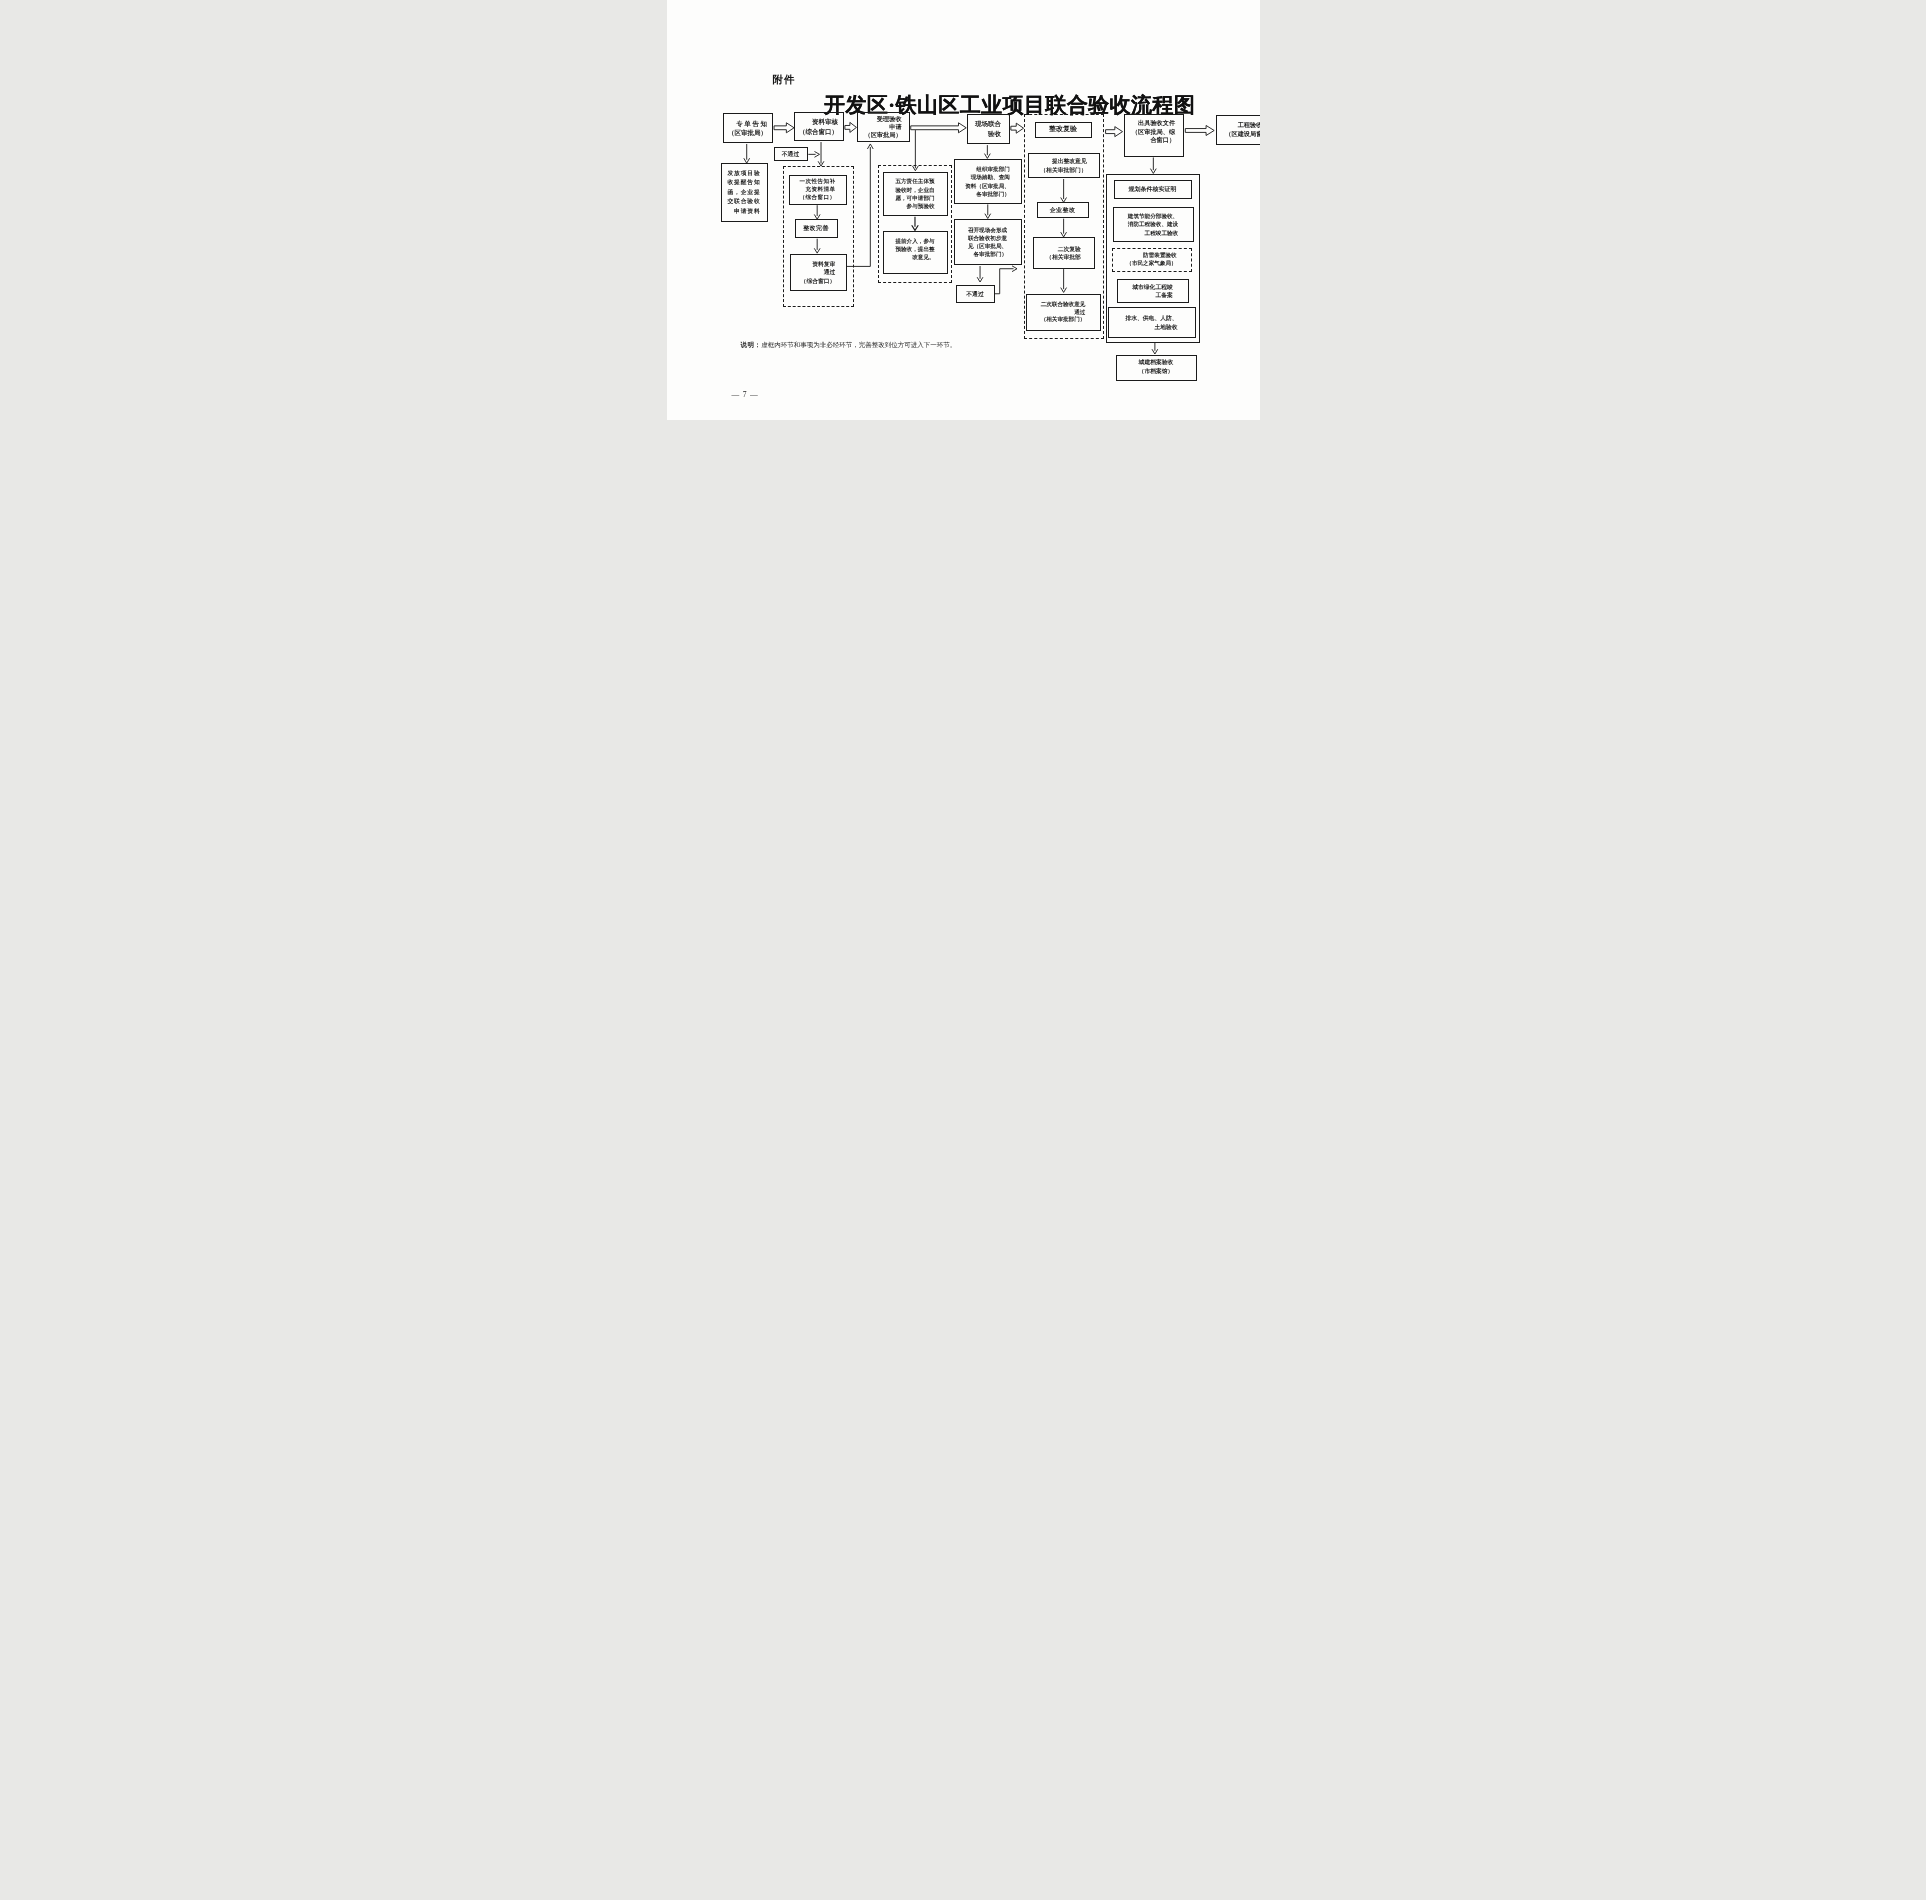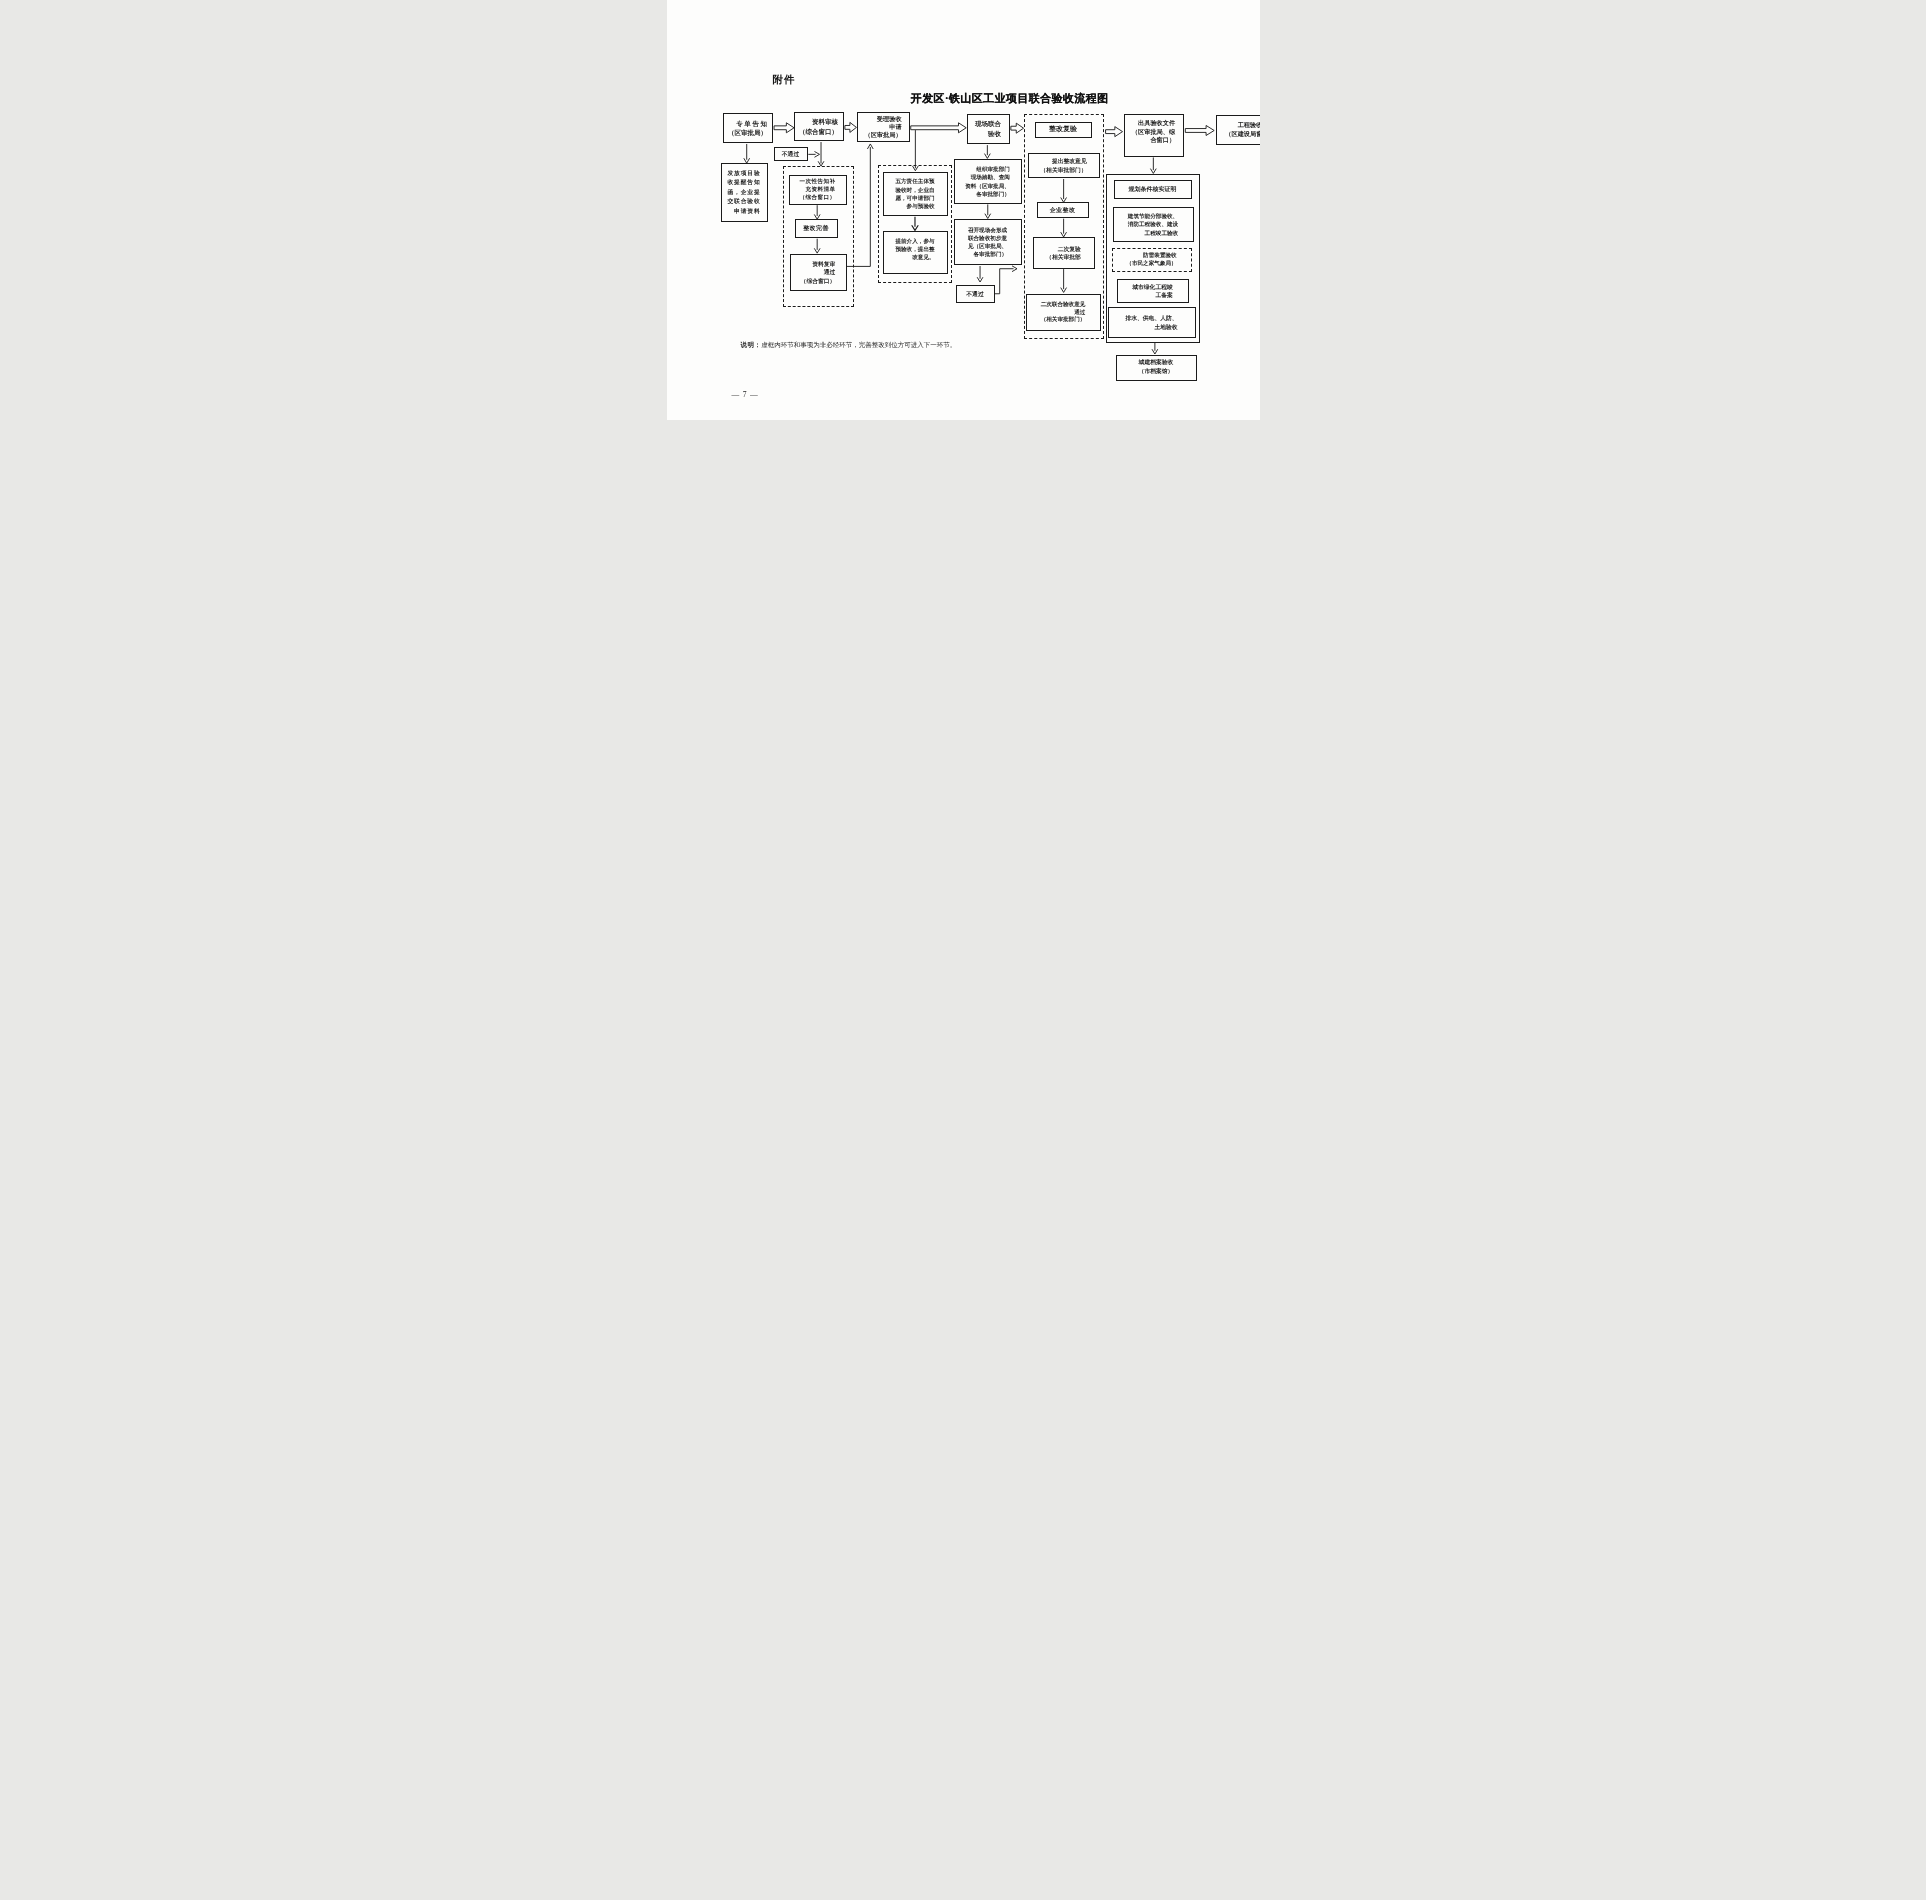--- a/index.html
+++ b/index.html
@@ -19,7 +19,7 @@
   }
   .title{
     position:absolute;left:154px;top:91px;width:378px;
-    text-align:center;font-size:11px;font-weight:900;
+    text-align:center;font-size:21px;font-weight:900;
     letter-spacing:0.4px;color:#111;
     font-family:"Liberation Serif","DejaVu Serif",serif;
     text-shadow:0.2px 0 0 #111;

